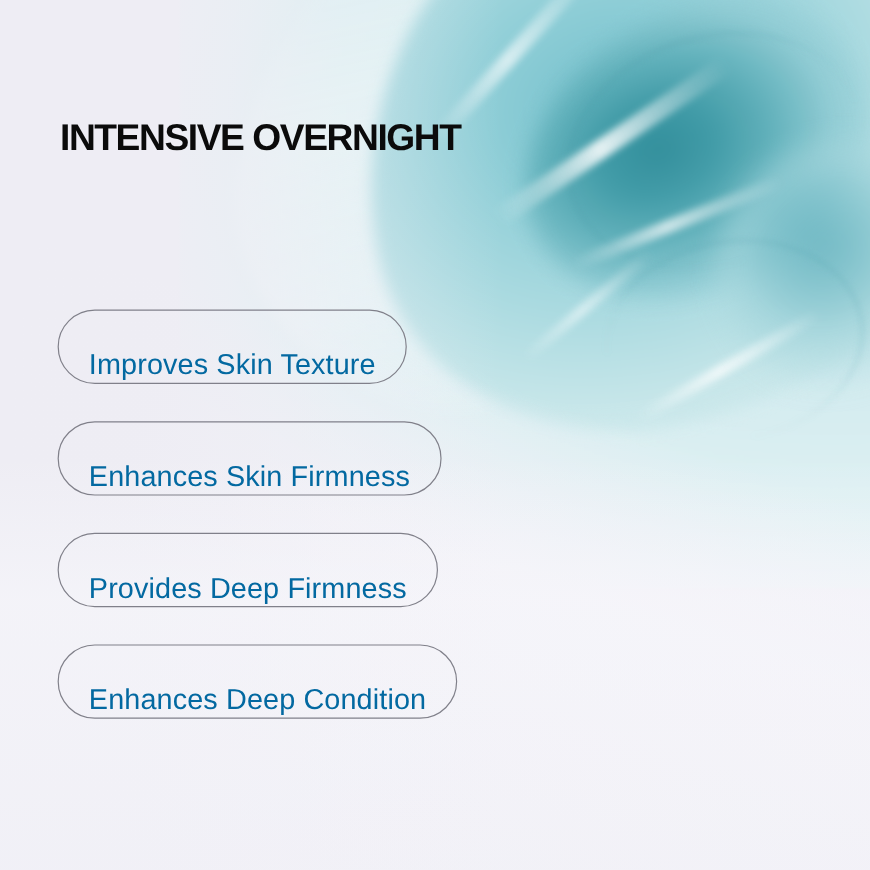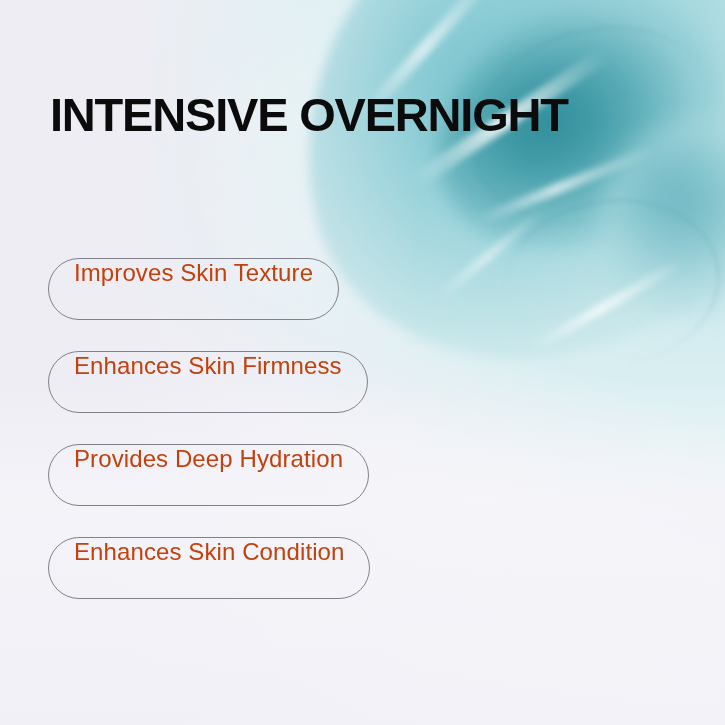--- a/index.html
+++ b/index.html
@@ -197,7 +197,7 @@
     position:absolute;
     top:88px; left:50px;
     width:600px;
-    font-size:47px;
+    font-size:31px;
     font-weight:700;
     line-height:53px;
     letter-spacing:-1.2px;

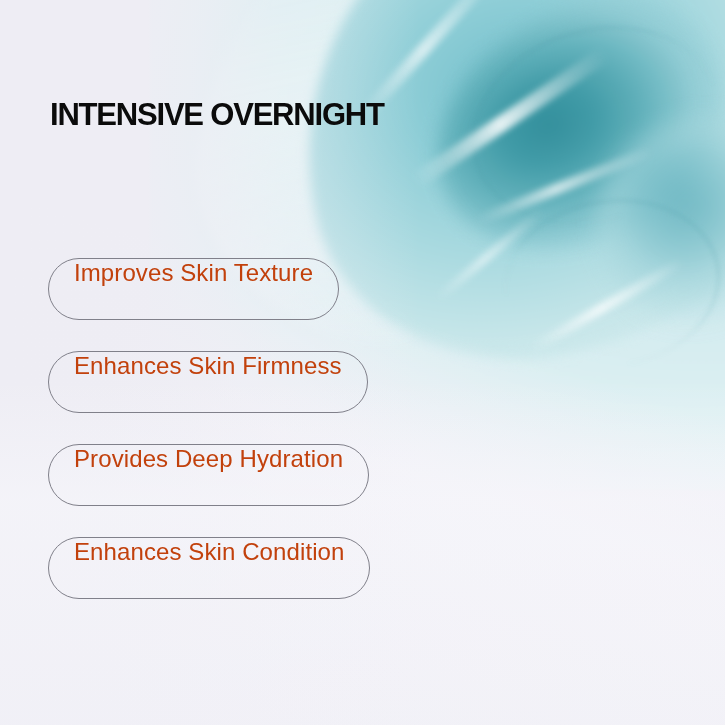--- a/index.html
+++ b/index.html
@@ -219,7 +219,7 @@
   .pill {
     height:62px;
     display:inline-flex;
-    align-items:flex-start;
+    align-items:flex-end;
     padding:0 25px;
     border:1.5px solid #80808a;
     border-radius:31px;
@@ -227,7 +227,7 @@
     font-size:24px;
     font-weight:400;
     letter-spacing:.1px;
-    color:#c2410c;
+    color:#0369a1;
     white-space:nowrap;
   }
 </style>

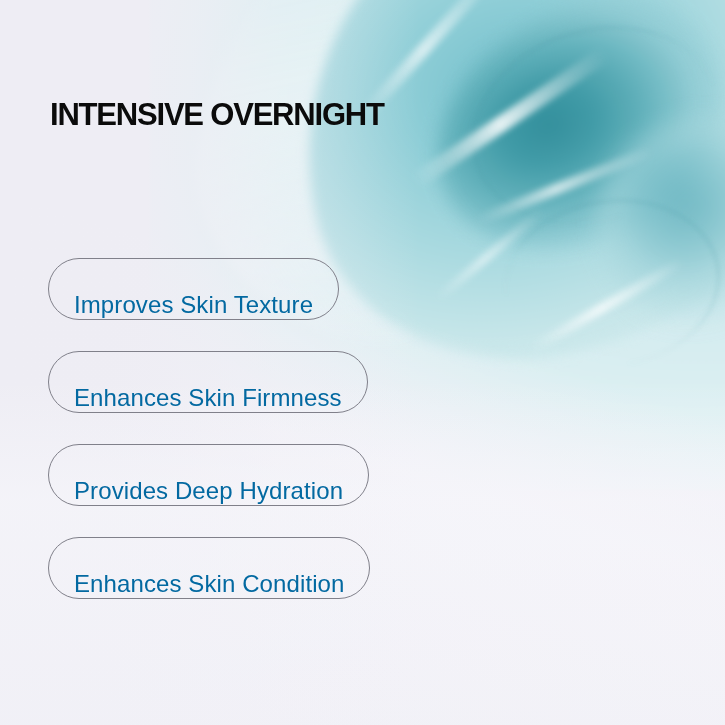--- a/index.html
+++ b/index.html
@@ -271,7 +271,7 @@
         <span>Enhances Skin Firmness</span>
       </div>
       <div class="pill">
-        <span>Provides Deep Hydration</span>
+        <span>Provides Deep Firmness</span>
       </div>
       <div class="pill">
         <span>Enhances Skin Condition</span>

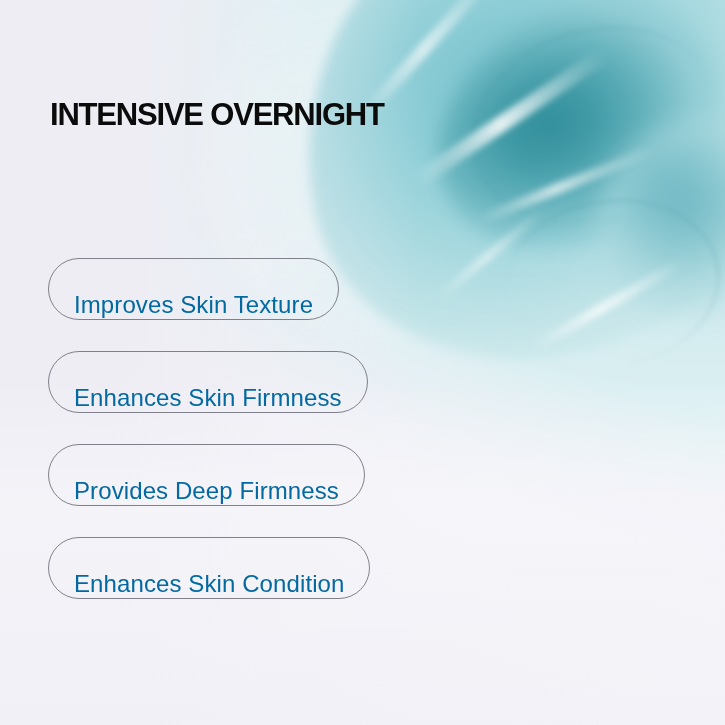--- a/index.html
+++ b/index.html
@@ -274,7 +274,7 @@
         <span>Provides Deep Firmness</span>
       </div>
       <div class="pill">
-        <span>Enhances Skin Condition</span>
+        <span>Enhances Deep Condition</span>
       </div>
     </div>
 

